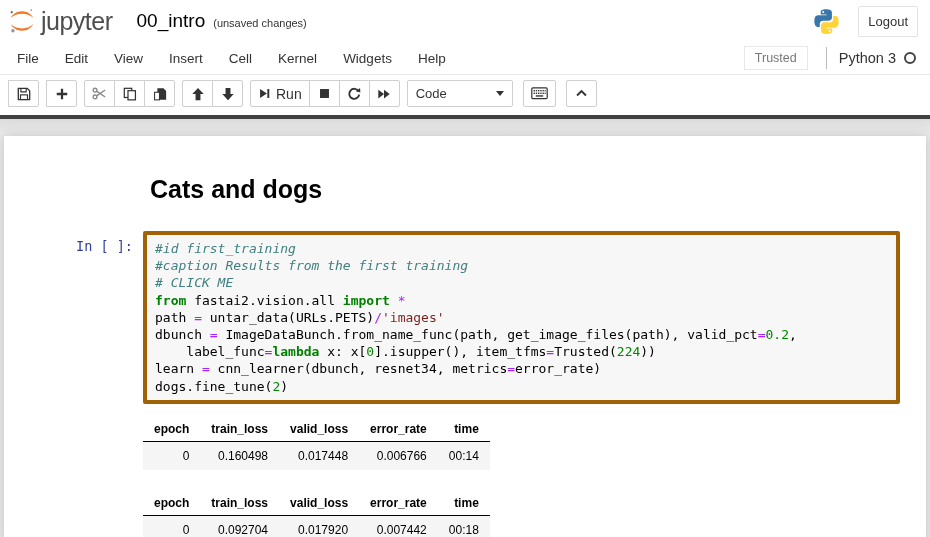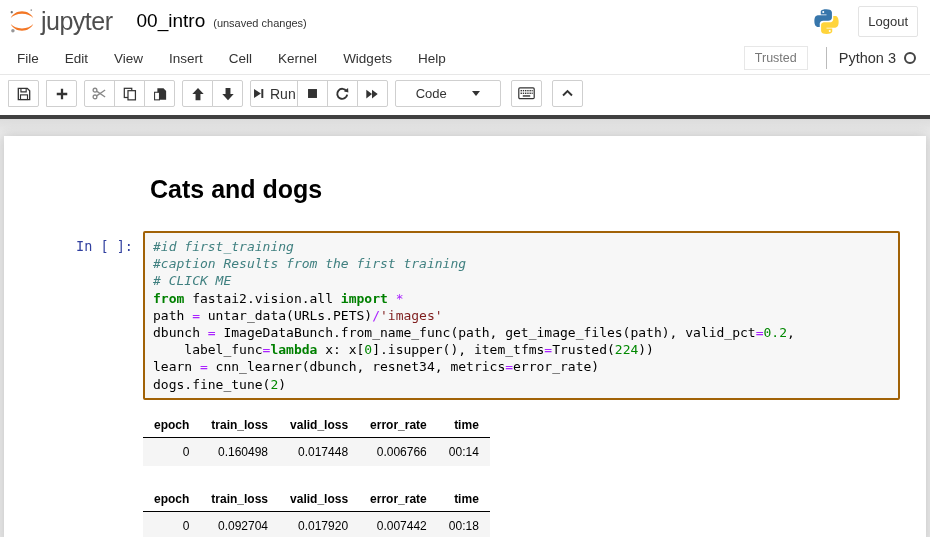--- a/index.html
+++ b/index.html
@@ -36,7 +36,7 @@
   .toolbar { display: flex; align-items: center; padding: 5px 8px 8px 8px; background: #fff; }
   .tb-groups { display: flex; gap: 7px; align-items: center; }
   .btn-group { display: flex; }
-  .tbtn { height: 27px; min-width: 31px; padding: 0 1px; background: #fff; border: 1px solid #cfcfcf;
+  .tbtn { height: 27px; min-width: 31px; padding: 0 7px; background: #fff; border: 1px solid #cfcfcf;
     border-radius: 2px; display: flex; align-items: center; justify-content: center; gap: 5px;
     cursor: pointer; color: #333; font-size: 14px; font-family: "Liberation Sans", sans-serif; }
   .btn-group .tbtn { border-radius: 0; }

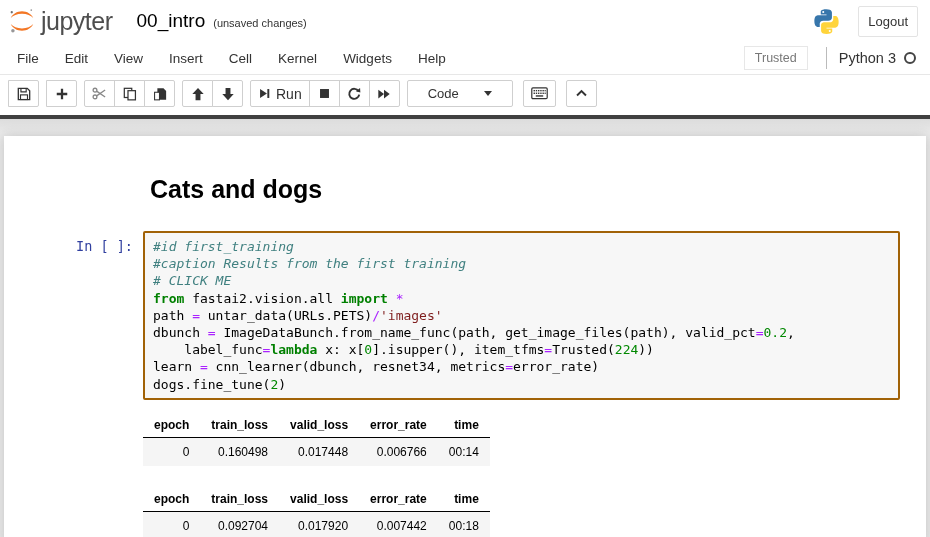--- a/index.html
+++ b/index.html
@@ -46,7 +46,7 @@
   .ticon { display: flex; align-items: center; }
   .cell-type-select { height: 27px; width: 106px; margin-left: 7px; border: 1px solid #cfcfcf;
     border-radius: 2px; background: #fff; display: flex; align-items: center;
-    justify-content: space-between; padding: 0 20px; font-size: 13px; color: #333; cursor: pointer; }
+    justify-content: space-between; padding: 0 8px; font-size: 13px; color: #333; cursor: pointer; }
   .caret-down { width: 0; height: 0; border-left: 4px solid transparent;
     border-right: 4px solid transparent; border-top: 5px solid #333; }
   .tbtn.standalone { margin-left: 10px; }

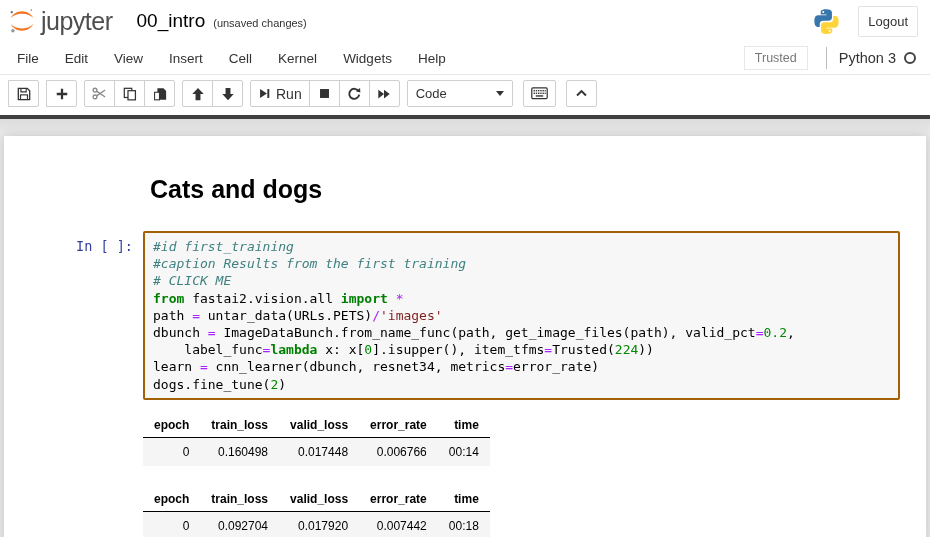--- a/index.html
+++ b/index.html
@@ -66,7 +66,7 @@
   .md-heading { font-size: 25px; font-weight: bold; color: #000; margin: 10px 0 27px 7px;
     font-family: "Liberation Sans", sans-serif; }
 
-  .code-box { border: 2px solid #a16207; border-radius: 2px; background: #f7f7f7;
+  .code-box { border: 4px solid #a16207; border-radius: 2px; background: #f7f7f7;
     padding: 5px 8px; cursor: text; }
   .code-line { font-family: "DejaVu Sans Mono", "Liberation Mono", monospace; font-size: 13px;
     line-height: 17.2px; color: #000; white-space: pre; }

